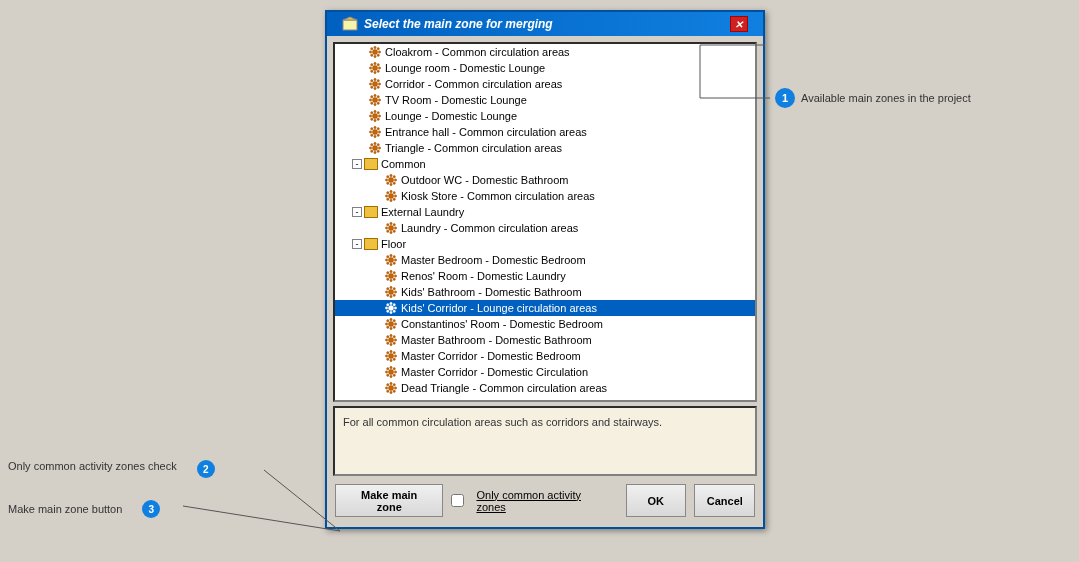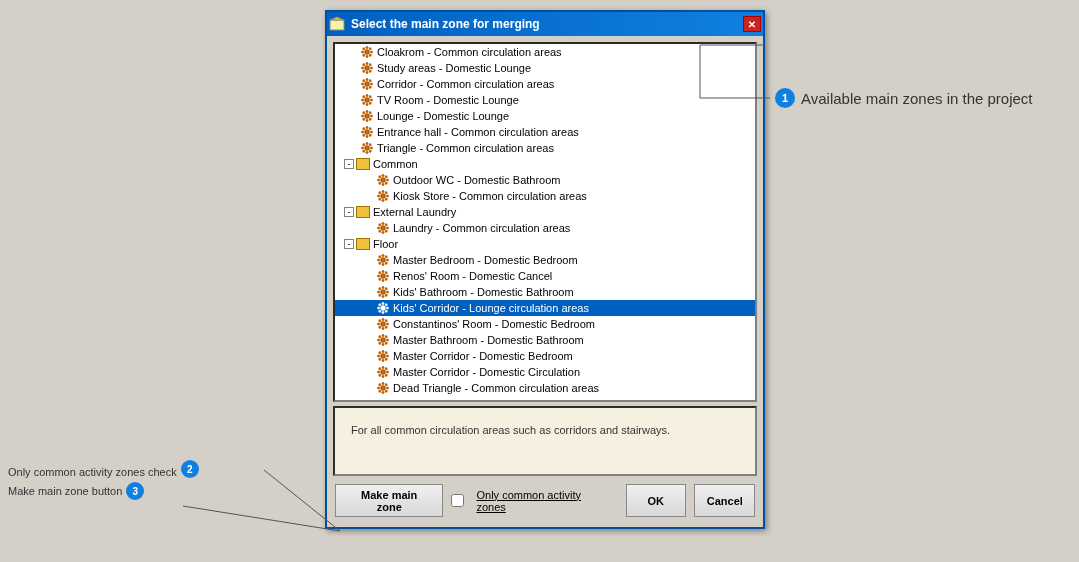--- a/index.html
+++ b/index.html
@@ -26,12 +26,13 @@
     .title-bar {
       background: linear-gradient(to right, #0060c0, #1080e0);
       color: white;
-      padding: 4px 2px;
+      padding: 4px 15px;
       display: flex;
       align-items: center;
       justify-content: space-between;
       font-weight: bold;
       font-size: 12px;
+      font-style: italic;
     }
 
     .title-bar-left {

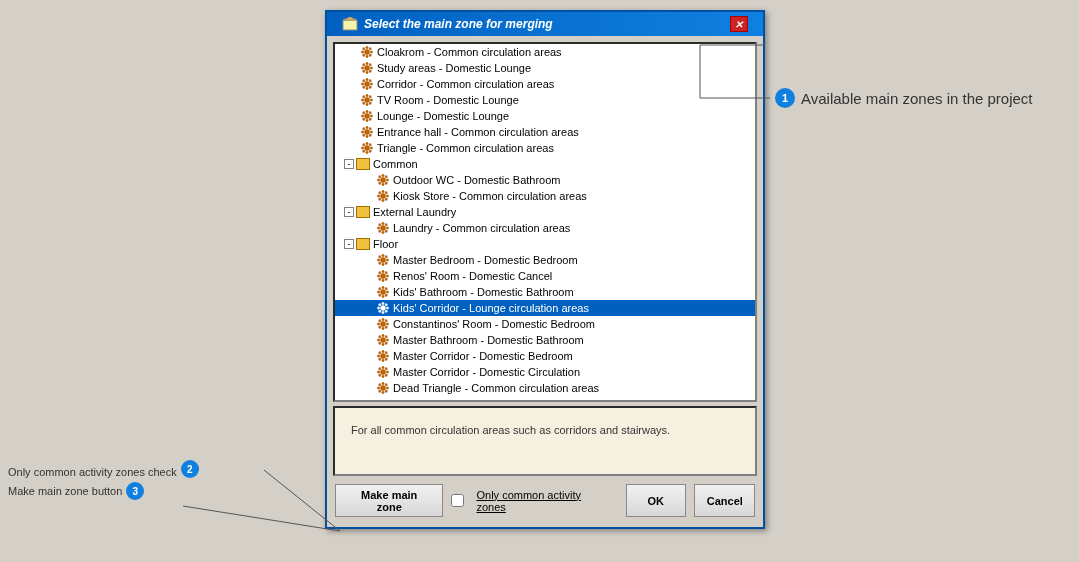--- a/index.html
+++ b/index.html
@@ -90,7 +90,7 @@
     .tree-item {
       display: flex;
       align-items: center;
-      padding: 1px 5px;
+      padding: 1px 13px;
       cursor: pointer;
       white-space: nowrap;
       min-height: 16px;

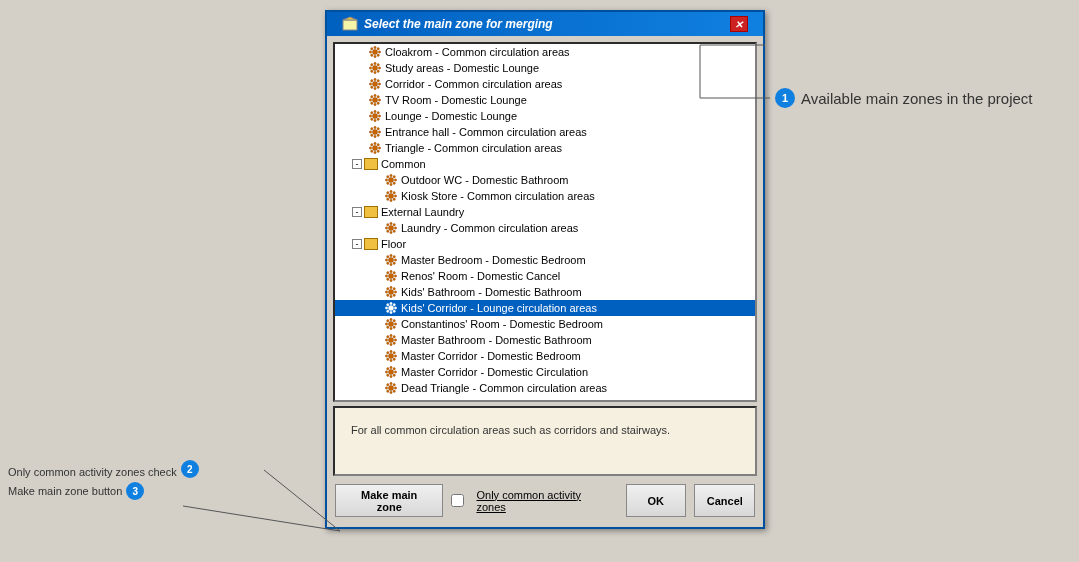--- a/index.html
+++ b/index.html
@@ -208,7 +208,7 @@
                 <circle cx="10.2" cy="3.8" r="1.2"></circle>
       </g>
     </svg></span>
-          <span>Study areas - Domestic Lounge</span>
+          <span>Lounge room - Domestic Lounge</span>
         </div>
         <div class="tree-item">
           <span style="display:inline-block;width:20px;"></span>

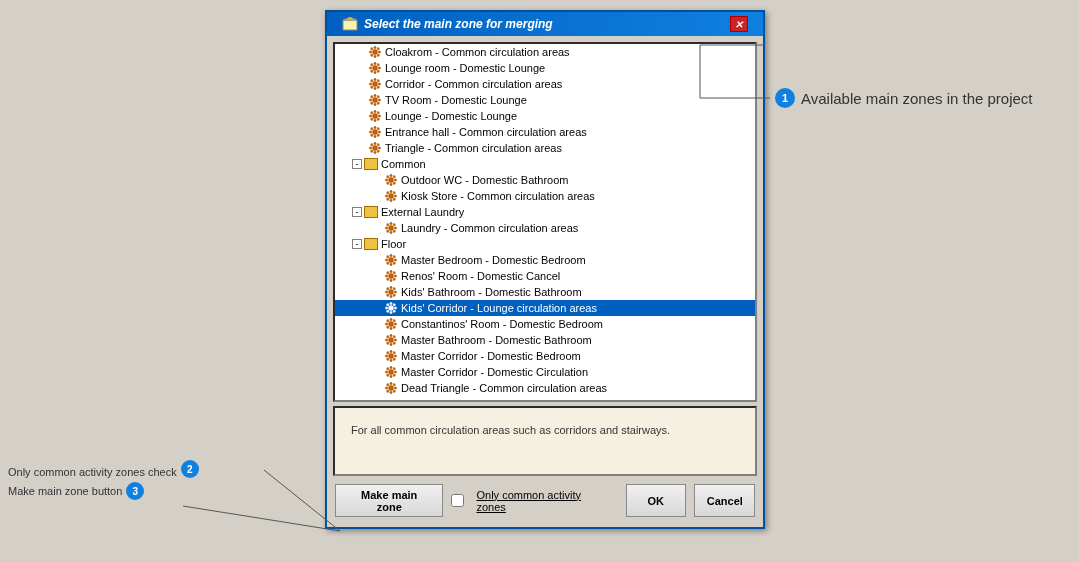--- a/index.html
+++ b/index.html
@@ -540,7 +540,7 @@
   <div style="background:#1080e0;color:white;border-radius:50%;width:20px;height:20px;display:flex;align-items:center;justify-content:center;font-size:11px;font-weight:bold;flex-shrink:0;">
     <span>1</span>
   </div>
-  <span style="font-size:15px;color:#333;">Available main zones in the project</span>
+  <span style="font-size:11px;color:#333;">Available main zones in the project</span>
 </div>
 
 <svg style="position:absolute;top:0;left:0;width:1079px;height:562px;pointer-events:none;">

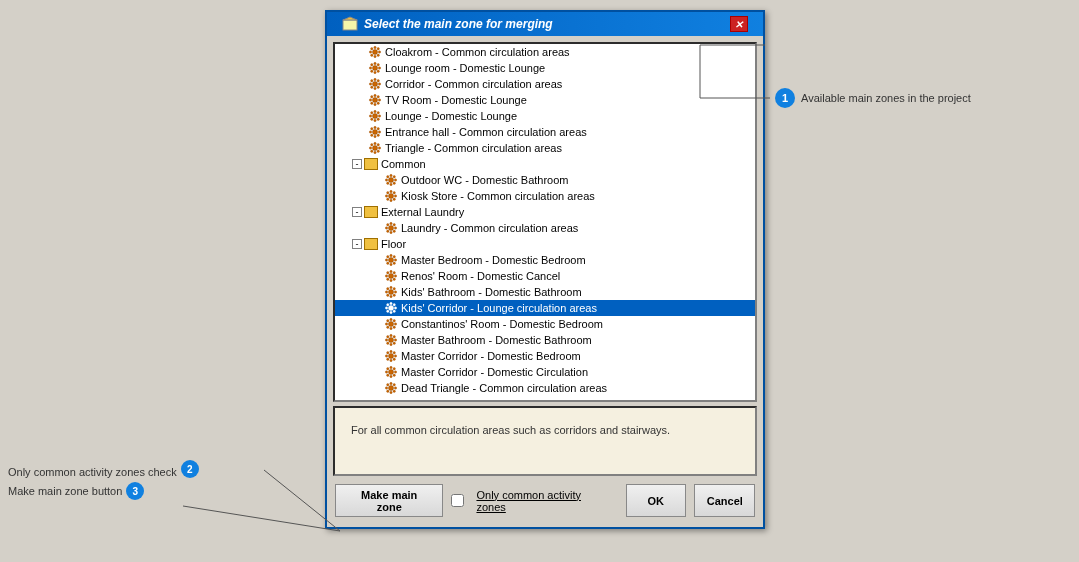--- a/index.html
+++ b/index.html
@@ -396,7 +396,7 @@
                 <circle cx="10.2" cy="3.8" r="1.2"></circle>
       </g>
     </svg></span>
-          <span>Renos' Room - Domestic Cancel</span>
+          <span>Renos' Room - Domestic Laundry</span>
         </div>
         <div class="tree-item">
           <span style="display:inline-block;width:36px;"></span>

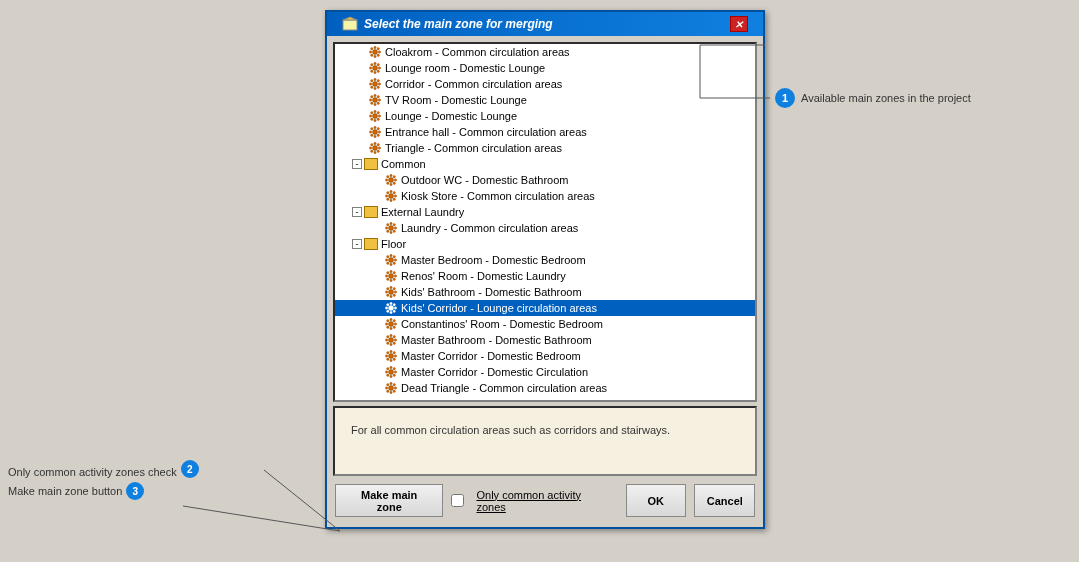--- a/index.html
+++ b/index.html
@@ -117,7 +117,7 @@
     .info-box {
       background: #f5f0e0;
       border: 2px inset #808080;
-      padding: 16px;
+      padding: 8px;
       min-height: 70px;
       font-size: 11px;
       color: #333;

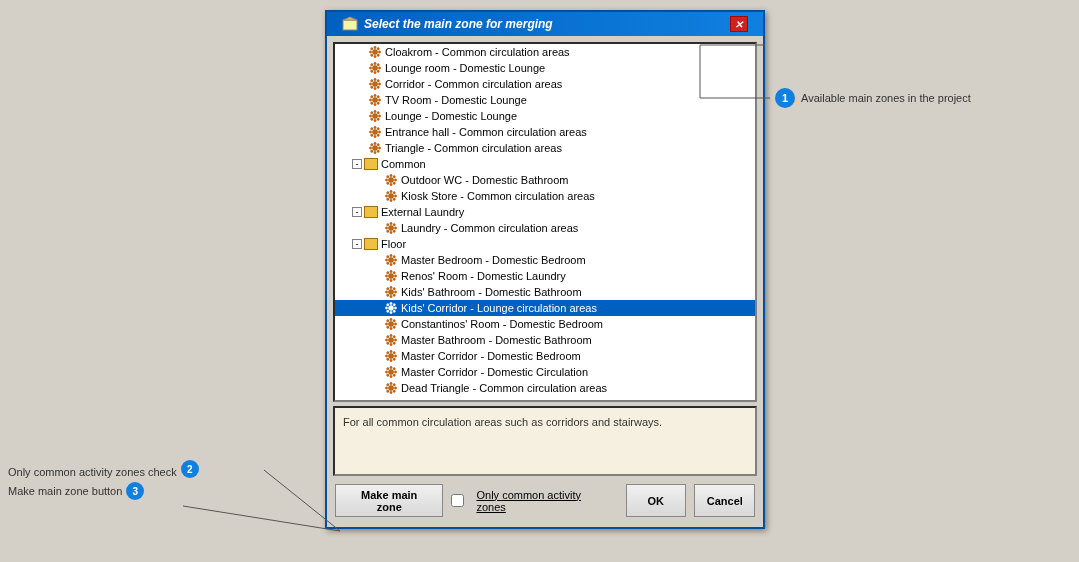--- a/index.html
+++ b/index.html
@@ -555,7 +555,7 @@
   <line x1="183" y1="506" x2="340" y2="531" stroke="#555" stroke-width="1"></line>
 </svg>
 
-<div style="position:absolute; top:460px; left:8px; display:flex; align-items:flex-end; gap:4px;">
+<div style="position:absolute; top:460px; left:8px; display:flex; align-items:flex-start; gap:20px;">
   <span style="font-size:11px;color:#333;">Only common activity zones check</span>
   <div style="background:#1080e0;color:white;border-radius:50%;width:18px;height:18px;display:flex;align-items:center;justify-content:center;font-size:10px;font-weight:bold;flex-shrink:0;">
     <span>2</span>

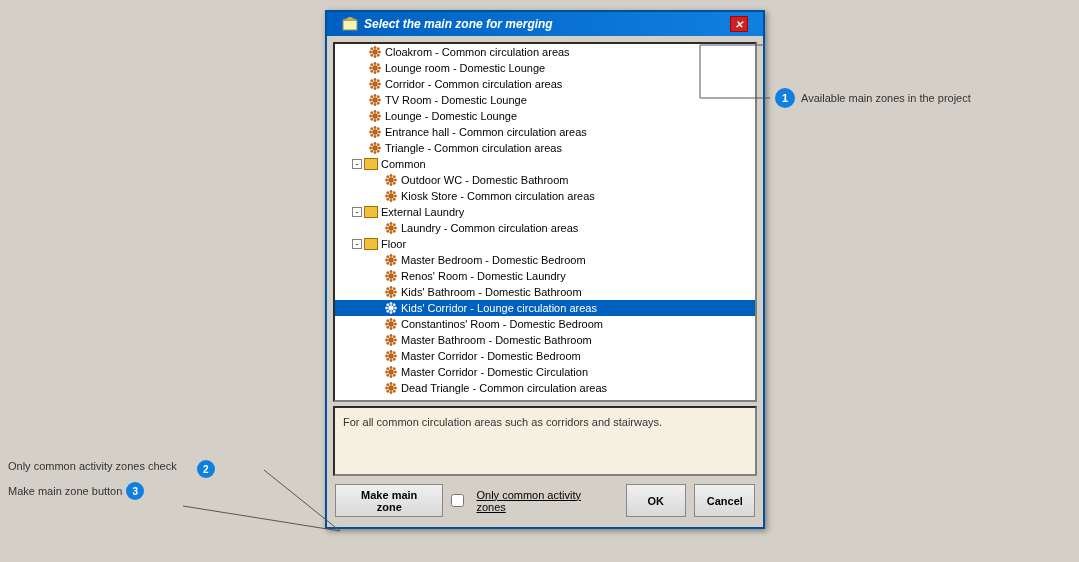--- a/index.html
+++ b/index.html
@@ -562,7 +562,7 @@
   </div>
 </div>
 
-<div style="position:absolute; top:482px; left:8px; display:flex; align-items:center; gap:4px;">
+<div style="position:absolute; top:500px; left:8px; display:flex; align-items:center; gap:20px;">
   <span style="font-size:11px;color:#333;">Make main zone button</span>
   <div style="background:#1080e0;color:white;border-radius:50%;width:18px;height:18px;display:flex;align-items:center;justify-content:center;font-size:10px;font-weight:bold;flex-shrink:0;">
     <span>3</span>

